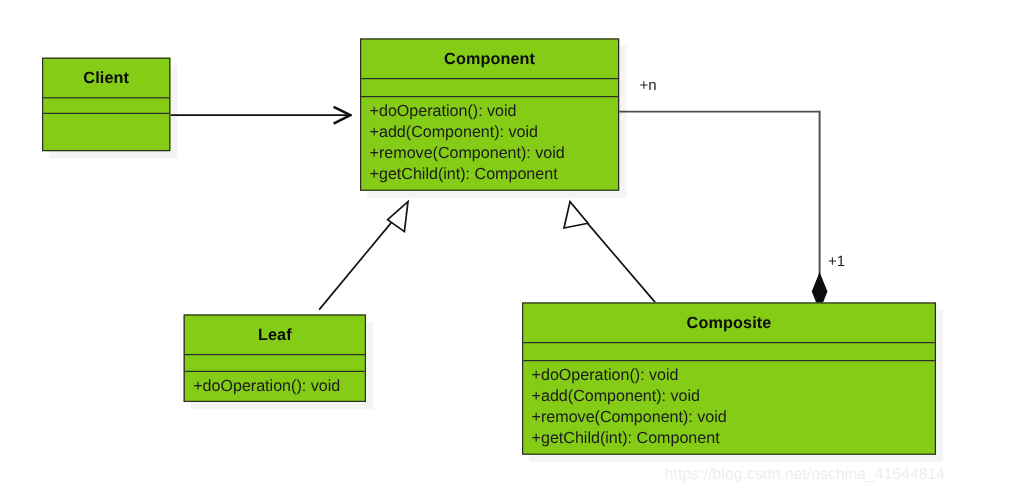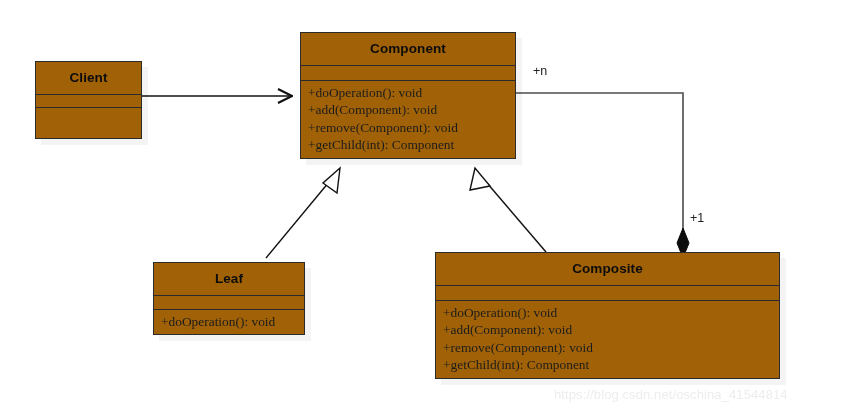--- a/index.html
+++ b/index.html
@@ -29,7 +29,7 @@
   .uml-class {
     position: absolute;
     box-sizing: border-box;
-    background: #a16207;
+    background: #84cc16;
     border: 1.6px solid #2b2b2b;
     box-shadow: 6px 6px 0 0 rgba(0,0,0,0.045);
     z-index: 3;

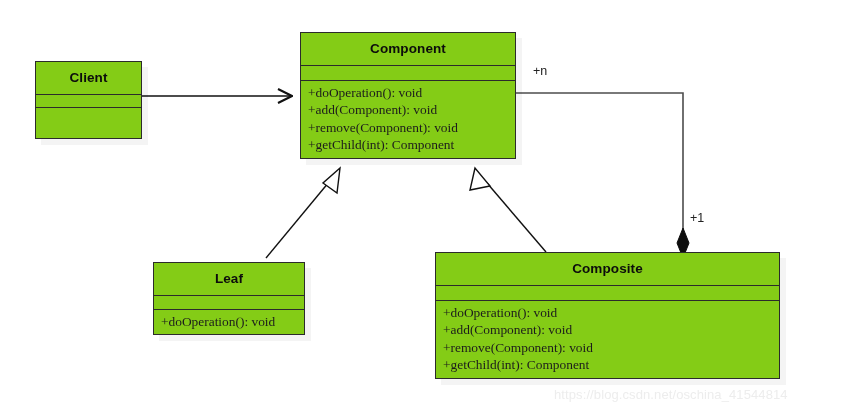--- a/index.html
+++ b/index.html
@@ -66,7 +66,7 @@
   #class-component { left: 300px; top: 32px;  width: 216px; }
   #class-component .uml-attrs { height: 15px; }
 
-  #class-client    { left: 35px;  top: 61px;  width: 107px; }
+  #class-client    { left: 35px;  top: 48px;  width: 107px; }
   #class-client .uml-attrs { height: 13px; }
   #class-client .uml-ops   { height: 30px; }
 

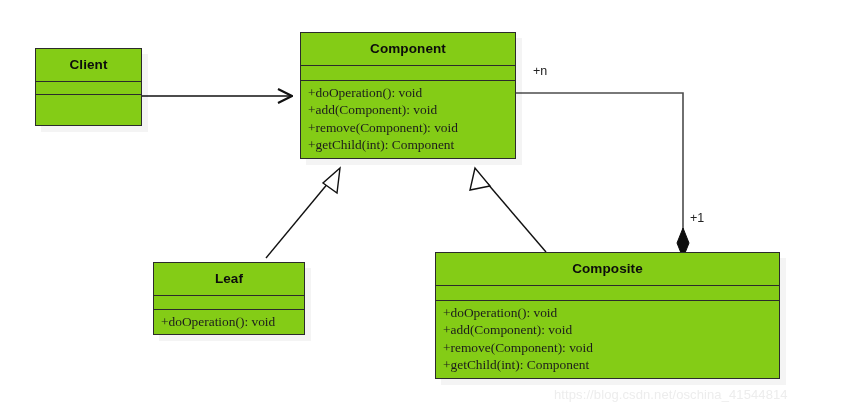--- a/index.html
+++ b/index.html
@@ -52,7 +52,6 @@
   .uml-ops {
     box-sizing: border-box;
     padding: 3px 0 4px 0;
-    font-family: Liberation Serif, serif;
   }
   .uml-ops .op {
     font-size: 13.4px;

